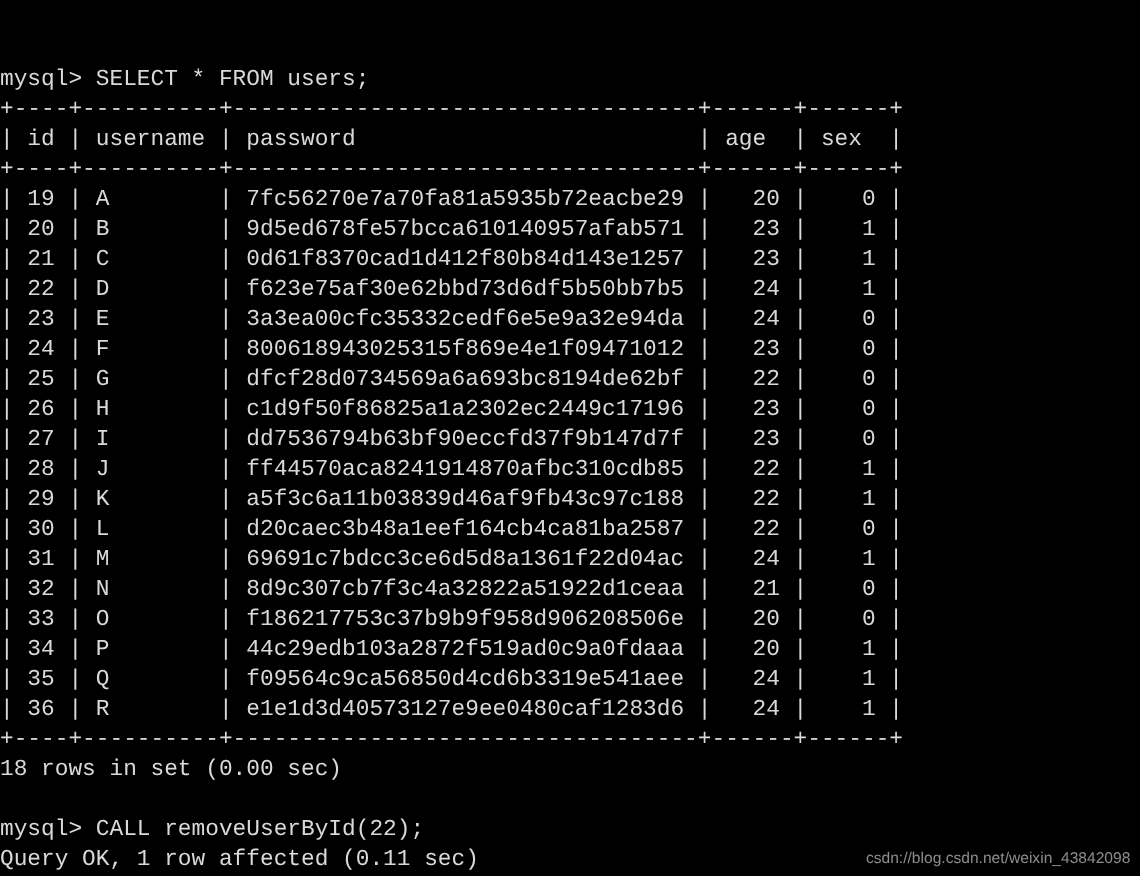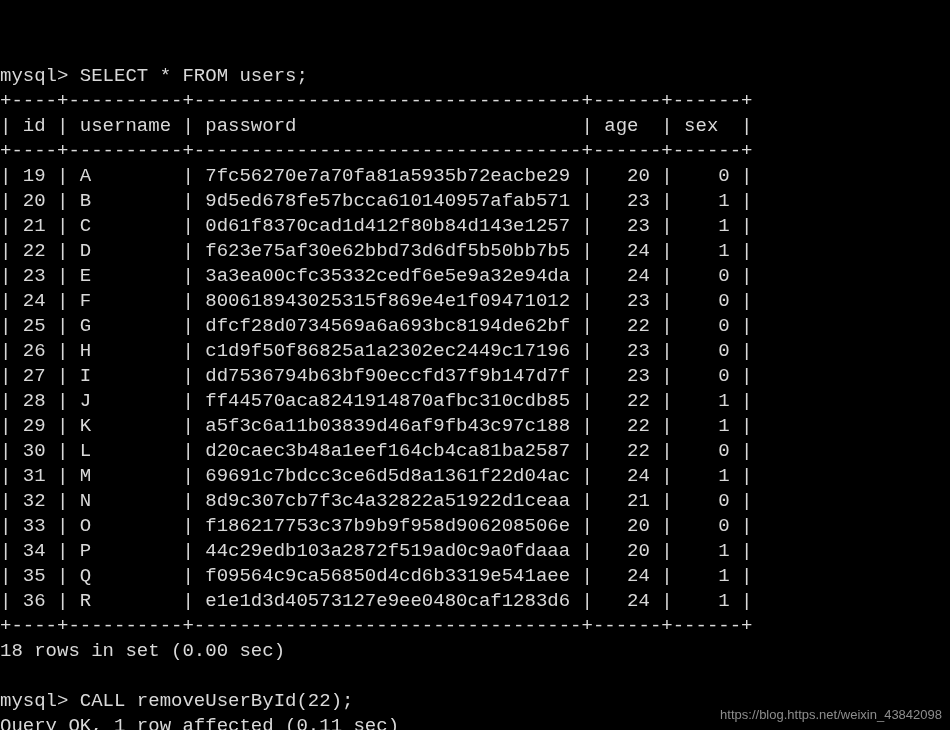--- a/index.html
+++ b/index.html
@@ -28,7 +28,7 @@
     line-height: 25px;
     white-space: pre;
     letter-spacing: 0px;
-    padding: 14px 0 0 0;
+    padding: 4px 0 0 0;
     box-sizing: border-box;
   }
 

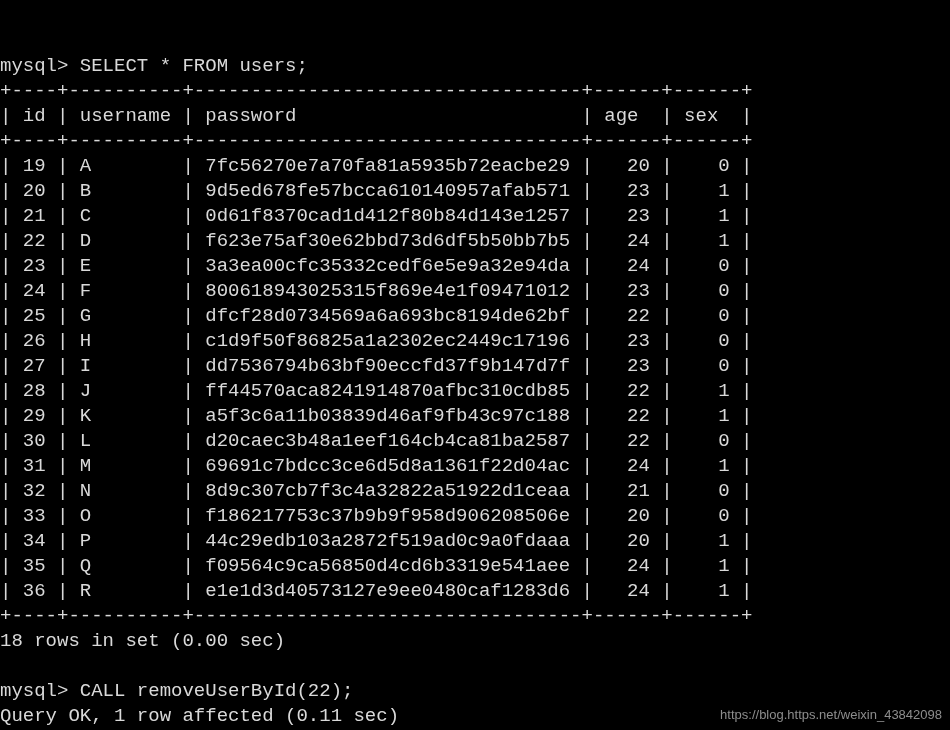--- a/index.html
+++ b/index.html
@@ -64,6 +64,6 @@
   <div id="terminal-lines"><div class="tline">mysql&gt; SELECT * FROM users;</div><div class="tline">+----+----------+----------------------------------+------+------+</div><div class="tline">| id | username | password                         | age  | sex  |</div><div class="tline">+----+----------+----------------------------------+------+------+</div><div class="tline">| 19 | A        | 7fc56270e7a70fa81a5935b72eacbe29 |   20 |    0 |</div><div class="tline">| 20 | B        | 9d5ed678fe57bcca610140957afab571 |   23 |    1 |</div><div class="tline">| 21 | C        | 0d61f8370cad1d412f80b84d143e1257 |   23 |    1 |</div><div class="tline">| 22 | D        | f623e75af30e62bbd73d6df5b50bb7b5 |   24 |    1 |</div><div class="tline">| 23 | E        | 3a3ea00cfc35332cedf6e5e9a32e94da |   24 |    0 |</div><div class="tline">| 24 | F        | 800618943025315f869e4e1f09471012 |   23 |    0 |</div><div class="tline">| 25 | G        | dfcf28d0734569a6a693bc8194de62bf |   22 |    0 |</div><div class="tline">| 26 | H        | c1d9f50f86825a1a2302ec2449c17196 |   23 |    0 |</div><div class="tline">| 27 | I        | dd7536794b63bf90eccfd37f9b147d7f |   23 |    0 |</div><div class="tline">| 28 | J        | ff44570aca8241914870afbc310cdb85 |   22 |    1 |</div><div class="tline">| 29 | K        | a5f3c6a11b03839d46af9fb43c97c188 |   22 |    1 |</div><div class="tline">| 30 | L        | d20caec3b48a1eef164cb4ca81ba2587 |   22 |    0 |</div><div class="tline">| 31 | M        | 69691c7bdcc3ce6d5d8a1361f22d04ac |   24 |    1 |</div><div class="tline">| 32 | N        | 8d9c307cb7f3c4a32822a51922d1ceaa |   21 |    0 |</div><div class="tline">| 33 | O        | f186217753c37b9b9f958d906208506e |   20 |    0 |</div><div class="tline">| 34 | P        | 44c29edb103a2872f519ad0c9a0fdaaa |   20 |    1 |</div><div class="tline">| 35 | Q        | f09564c9ca56850d4cd6b3319e541aee |   24 |    1 |</div><div class="tline">| 36 | R        | e1e1d3d40573127e9ee0480caf1283d6 |   24 |    1 |</div><div class="tline">+----+----------+----------------------------------+------+------+</div><div class="tline">18 rows in set (0.00 sec)</div><div class="tline blankline"> </div><div class="tline">mysql&gt; CALL removeUserById(22);</div><div class="tline">Query OK, 1 row affected (0.11 sec)</div><div class="tline blankline"> </div></div>
 </div>
 
-<div id="watermark">https://blog.https.net/weixin_43842098</div>
+<div id="watermark">csdn://blog.csdn.net/weixin_43842098</div>
 
 </body></html>

